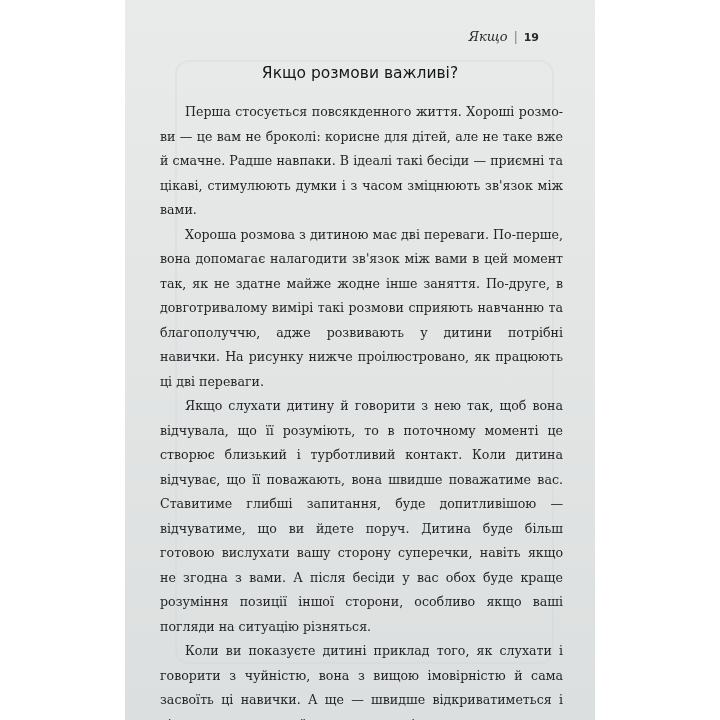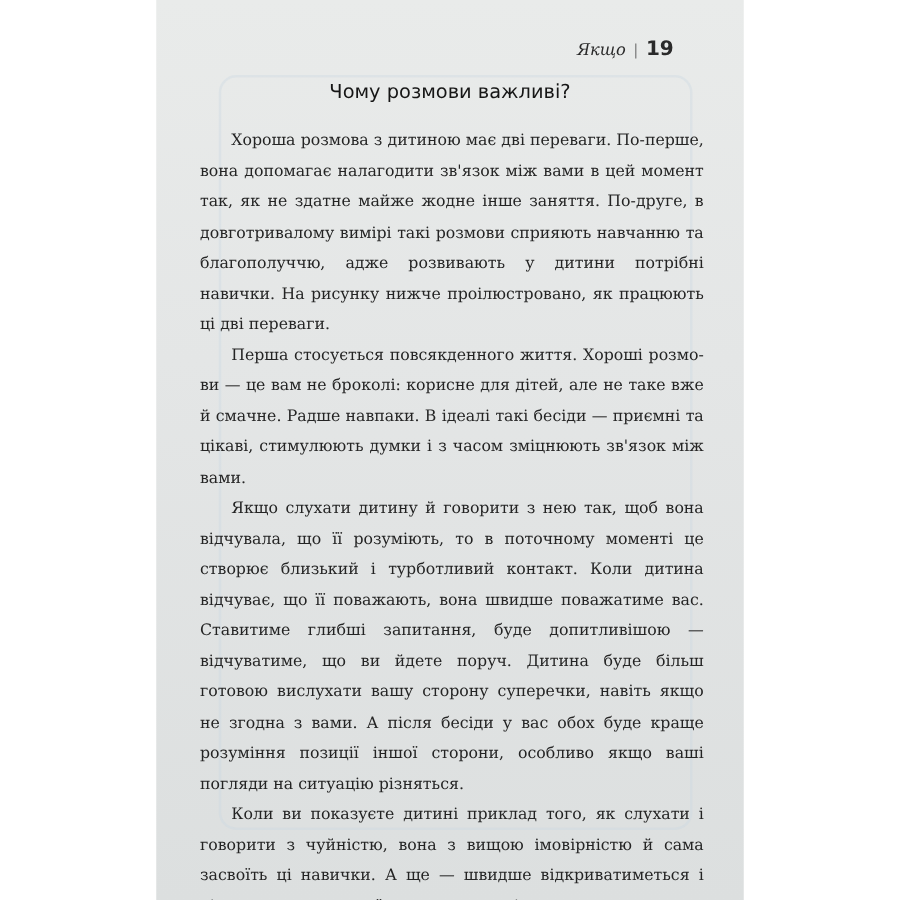--- a/index.html
+++ b/index.html
@@ -20,7 +20,7 @@
   }
   .running-head .sect { font-style: italic; }
   .running-head .sep { color: #777; margin: 0 6px; font-size: 12px; }
-  .running-head .num { font-family: "DejaVu Sans", sans-serif; font-weight: bold; font-size: 16px; }
+  .running-head .num { font-family: "DejaVu Sans", sans-serif; font-weight: bold; font-size: 11px; }
   .heading {
     position: absolute; left: 0; right: 0; top: 64px; text-align: center;
     font-family: "DejaVu Sans", sans-serif; font-size: 15.5px; color: #161616; font-weight: 500;

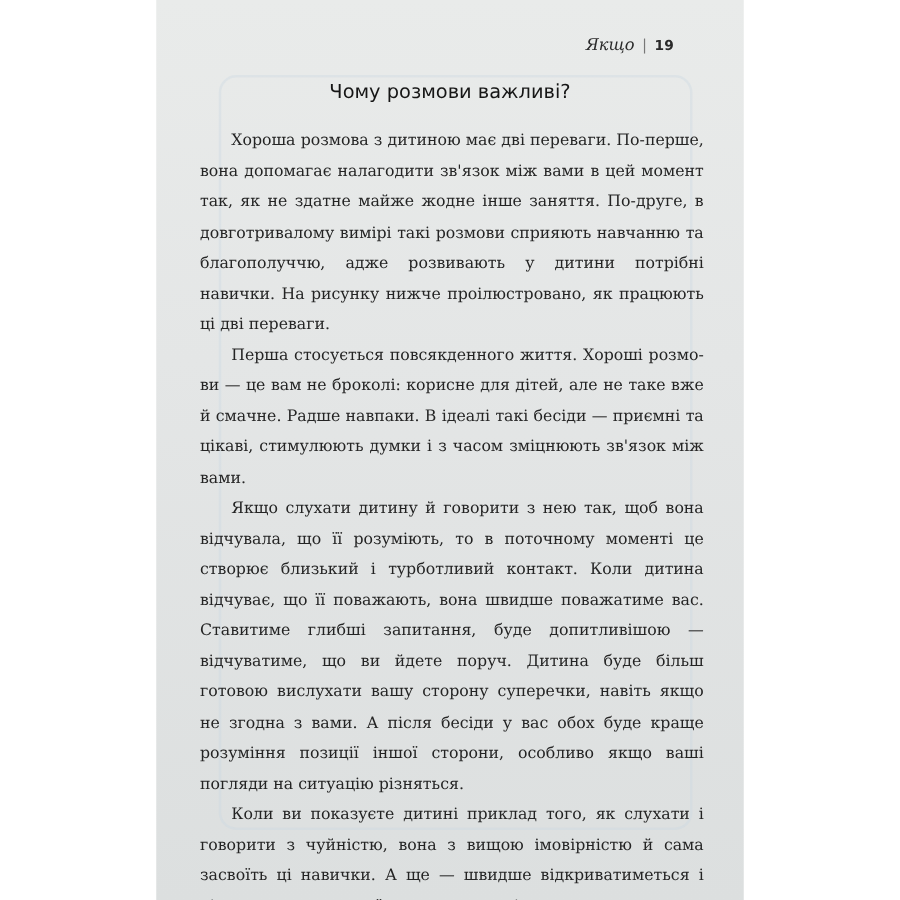--- a/index.html
+++ b/index.html
@@ -42,7 +42,7 @@
     <span class="sect">Якщо</span><span class="sep">|</span><span class="num">19</span>
   </div>
 
-  <div class="heading">Чому розмови важливі?</div>
+  <div class="heading">Якщо розмови важливі?</div>
 
   <div class="body-text">
     <p>Хороша розмова з дитиною має дві переваги. По-перше, вона допомагає налагодити зв'язок між вами в цей момент так, як не здатне майже жодне інше заняття. По-друге, в довготривалому вимірі такі розмови сприяють навчан­ню та благополуччю, адже розвивають у дитини потрібні навички. На рисунку нижче проілюстровано, як працюють ці дві переваги.</p>

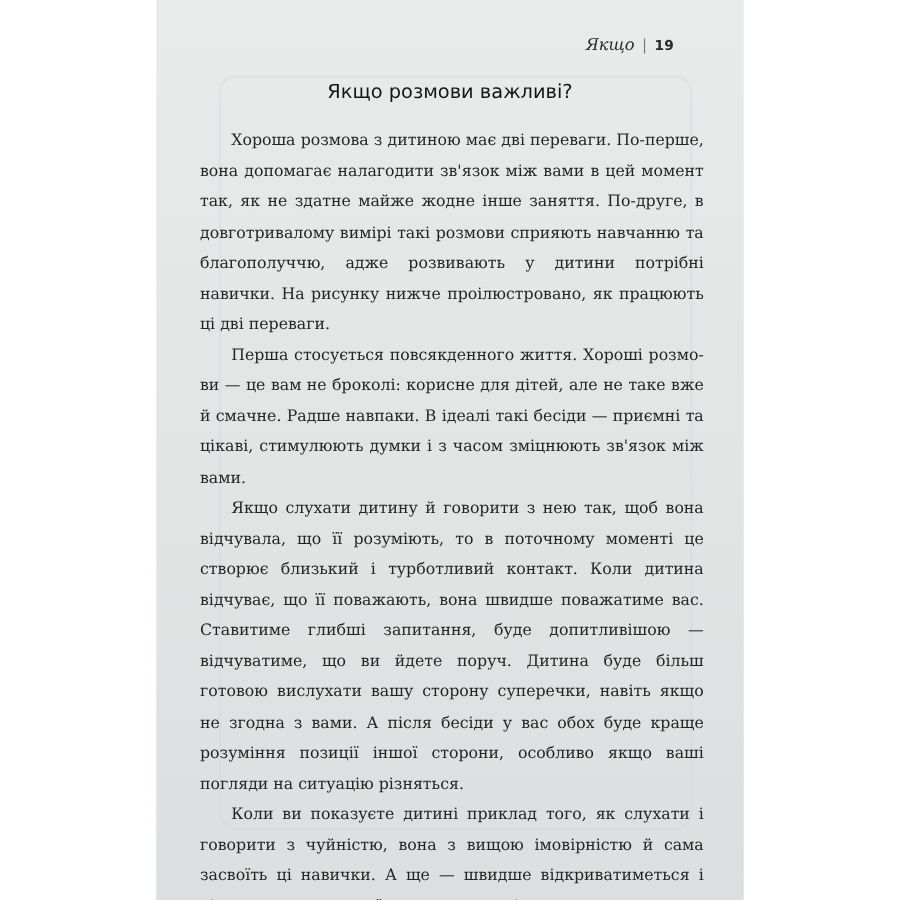--- a/index.html
+++ b/index.html
@@ -45,8 +45,8 @@
   <div class="heading">Якщо розмови важливі?</div>
 
   <div class="body-text">
+    <p>Перша стосується повсякденного життя. Хороші розмо­ви — це вам не броколі: корисне для дітей, але не таке вже й смачне. Радше навпаки. В ідеалі такі бесіди — приємні та ці­каві, стимулюють думки і з часом зміцнюють зв'язок між вами.</p>
     <p>Хороша розмова з дитиною має дві переваги. По-перше, вона допомагає налагодити зв'язок між вами в цей момент так, як не здатне майже жодне інше заняття. По-друге, в довготривалому вимірі такі розмови сприяють навчан­ню та благополуччю, адже розвивають у дитини потрібні навички. На рисунку нижче проілюстровано, як працюють ці дві переваги.</p>
-    <p>Перша стосується повсякденного життя. Хороші розмо­ви — це вам не броколі: корисне для дітей, але не таке вже й смачне. Радше навпаки. В ідеалі такі бесіди — приємні та ці­каві, стимулюють думки і з часом зміцнюють зв'язок між вами.</p>
     <p>Якщо слухати дитину й говорити з нею так, щоб вона від­чувала, що її розуміють, то в поточному моменті це створює близький і турботливий контакт. Коли дитина відчуває, що її поважають, вона швидше поважатиме вас. Ставитиме глибші запитання, буде допитливішою — відчуватиме, що ви йдете поруч. Дитина буде більш готовою вислухати вашу сторону суперечки, навіть якщо не згодна з вами. А після бесіди у вас обох буде краще розуміння позиції іншої сторони, особливо якщо ваші погляди на ситуацію різняться.</p>
     <p><span>Коли ви показуєте дитині приклад того, як слухати і гово­рити з чуйністю, вона з вищою імовірністю й сама засвоїть ці навички. А ще — швидше відкриватиметься і ділитиметься своїми справжніми захопленнями, інтересами, переживання­ми і страхами. Це дасть </span></p>
   </div>

